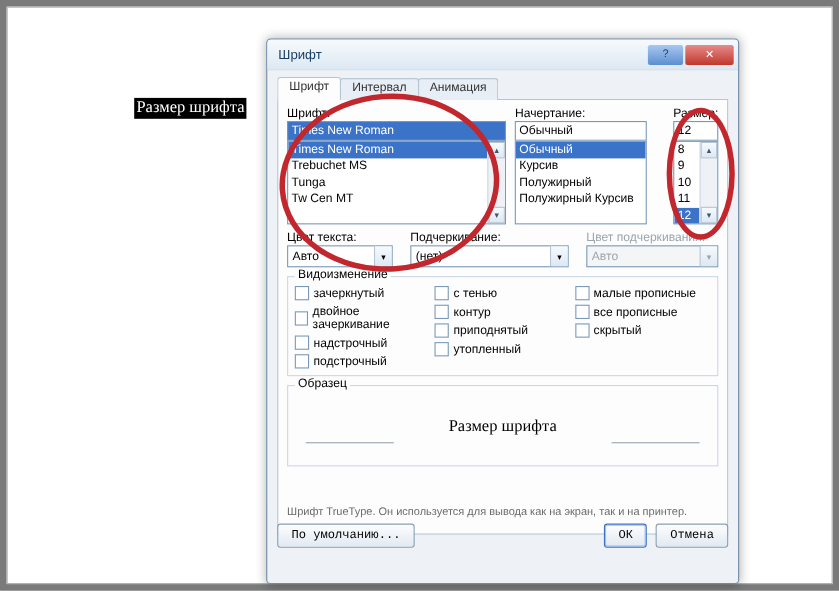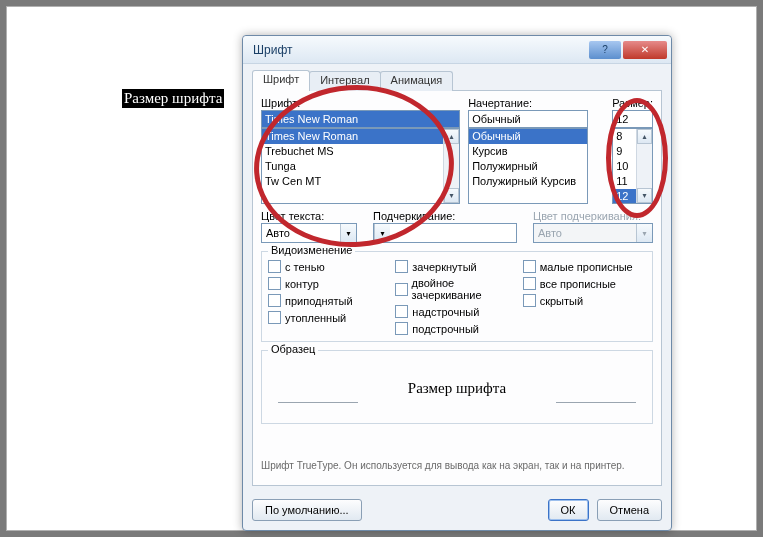--- a/index.html
+++ b/index.html
@@ -217,6 +217,7 @@
         <div class="col" style="flex:1">
           <label class="lbl">Подчеркивание:</label>
           <div class="combo">
+            <span class="cval">(нет)</span>
             <div class="cbtn">▾</div>
           </div>
         </div>

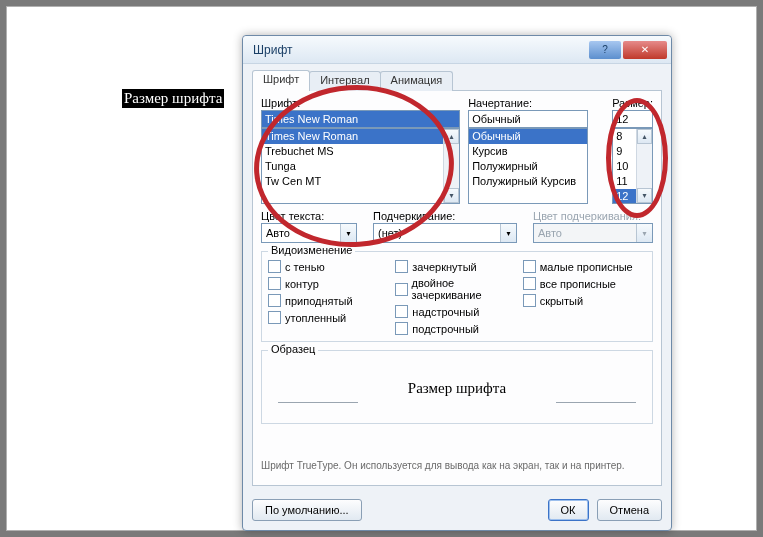--- a/index.html
+++ b/index.html
@@ -236,6 +236,24 @@
           <div class="chkcol">
             <label class="chk">
                 <span class="box"></span>
+                <span>зачеркнутый</span>
+              </label>
+            <label class="chk">
+                <span class="box"></span>
+                <span>двойное зачеркивание</span>
+              </label>
+            <label class="chk">
+                <span class="box"></span>
+                <span>надстрочный</span>
+              </label>
+            <label class="chk">
+                <span class="box"></span>
+                <span>подстрочный</span>
+              </label>
+          </div>
+          <div class="chkcol">
+            <label class="chk">
+                <span class="box"></span>
                 <span>с тенью</span>
               </label>
             <label class="chk">
@@ -249,24 +267,6 @@
             <label class="chk">
                 <span class="box"></span>
                 <span>утопленный</span>
-              </label>
-          </div>
-          <div class="chkcol">
-            <label class="chk">
-                <span class="box"></span>
-                <span>зачеркнутый</span>
-              </label>
-            <label class="chk">
-                <span class="box"></span>
-                <span>двойное зачеркивание</span>
-              </label>
-            <label class="chk">
-                <span class="box"></span>
-                <span>надстрочный</span>
-              </label>
-            <label class="chk">
-                <span class="box"></span>
-                <span>подстрочный</span>
               </label>
           </div>
           <div class="chkcol">

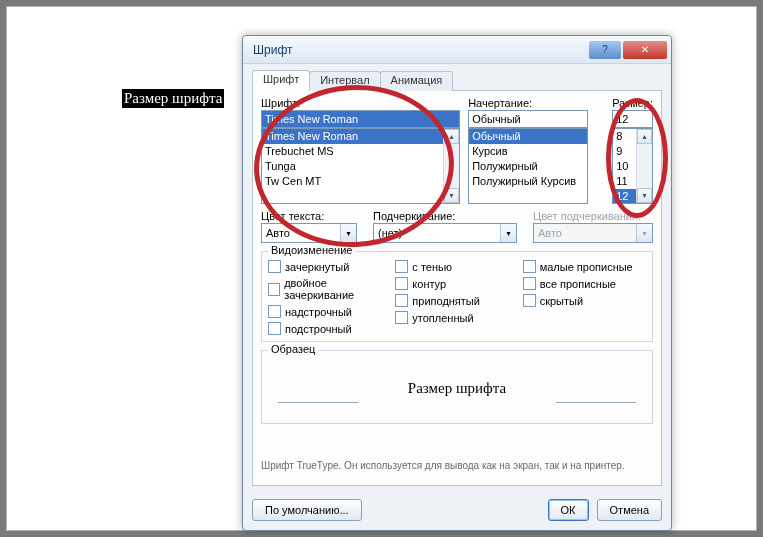--- a/index.html
+++ b/index.html
@@ -117,8 +117,8 @@
   .preview::before{left:6px;} .preview::after{right:6px;}
   .footnote { font-size:10px; color:#6a6a6a; margin-top:36px;}
   .footer {
-    position:absolute; left:9px; right:9px; bottom:9px; height:28px;
-    display:flex; gap:8px; align-items:flex-end;
+    position:absolute; left:9px; right:9px; bottom:26px; height:28px;
+    display:flex; gap:8px; align-items:flex-start;font-family:Liberation Mono, monospace;
   }
   .footer .spacer{flex:1;}
   .btn{

